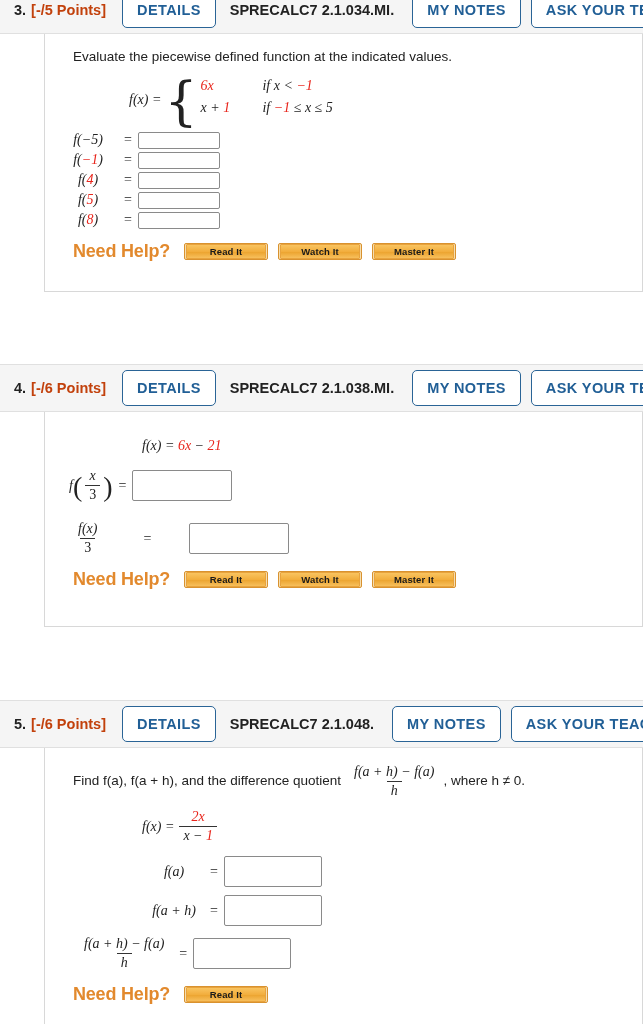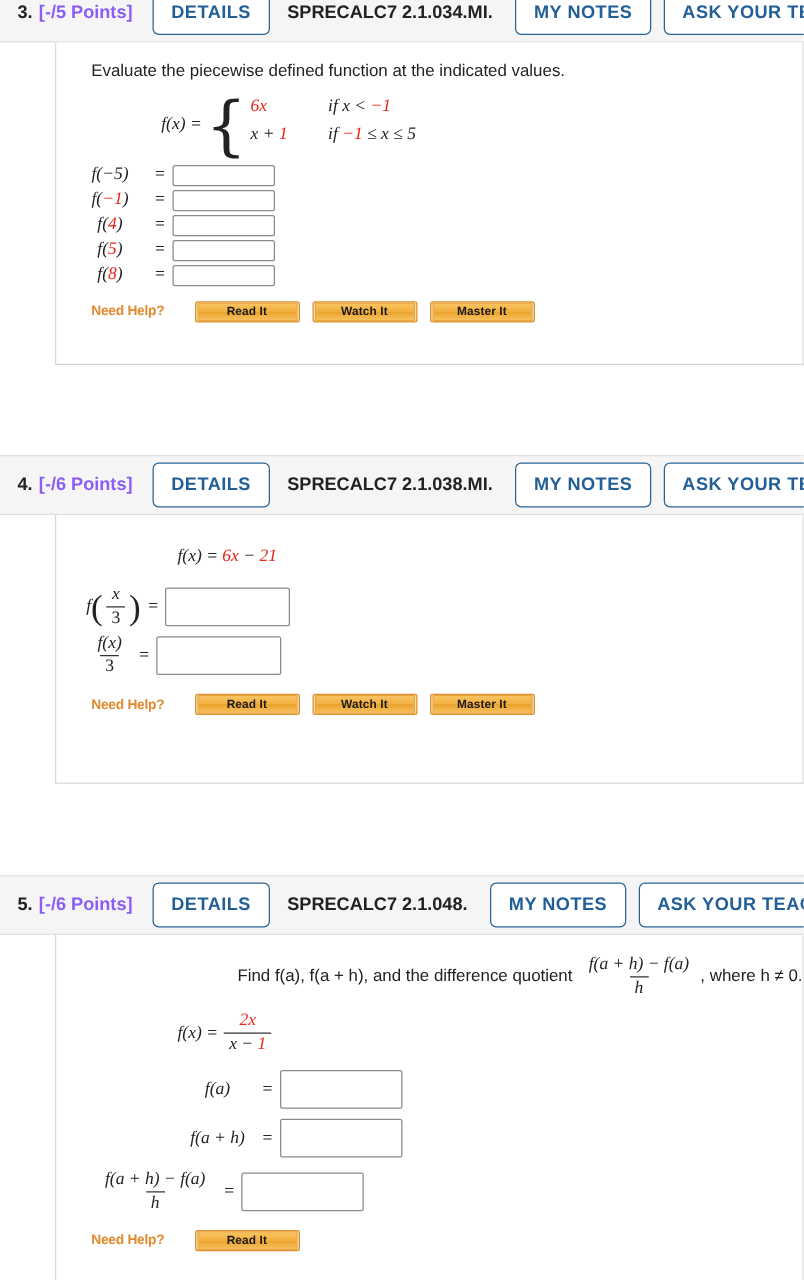--- a/index.html
+++ b/index.html
@@ -19,7 +19,7 @@
   }
   .hdr.clipped{border-top:none;}
   .qnum{font-size:14.5px;font-weight:bold;color:#222;margin-right:5px;}
-  .points{font-size:14.5px;font-weight:bold;color:#8b5cf6;margin-right:16px;}
+  .points{font-size:14.5px;font-weight:bold;color:#c2410c;margin-right:16px;}
   .hbtn{
     box-sizing:border-box;height:36px;border:1px solid #2a6496;border-radius:5px;
     background:#ffffff;color:#215f96;font-size:14.5px;font-weight:bold;

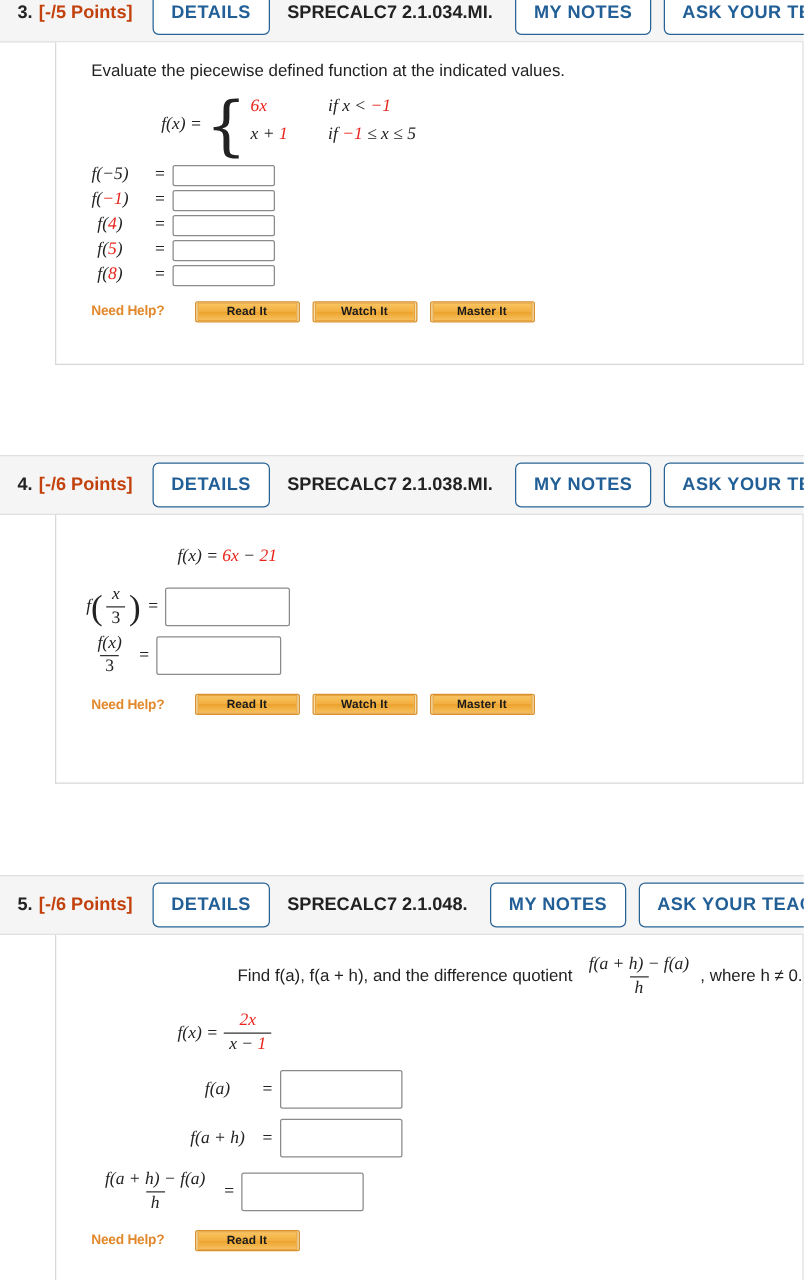--- a/index.html
+++ b/index.html
@@ -76,7 +76,7 @@
 
   
   .needhelp{display:flex;align-items:center;margin-top:12px;}
-  .nhlabel{color:#e2892d;font-size:11px;font-weight:bold;margin-right:24px;letter-spacing:-.2px;}
+  .nhlabel{color:#e2892d;font-size:18px;font-weight:bold;margin-right:14px;letter-spacing:-.2px;}
   .hbtn2{
     box-sizing:border-box;height:17px;width:84px;margin-right:10px;cursor:pointer;
     border:1px solid #d9922f;border-radius:2px;padding:1px;background:#f5deb0;

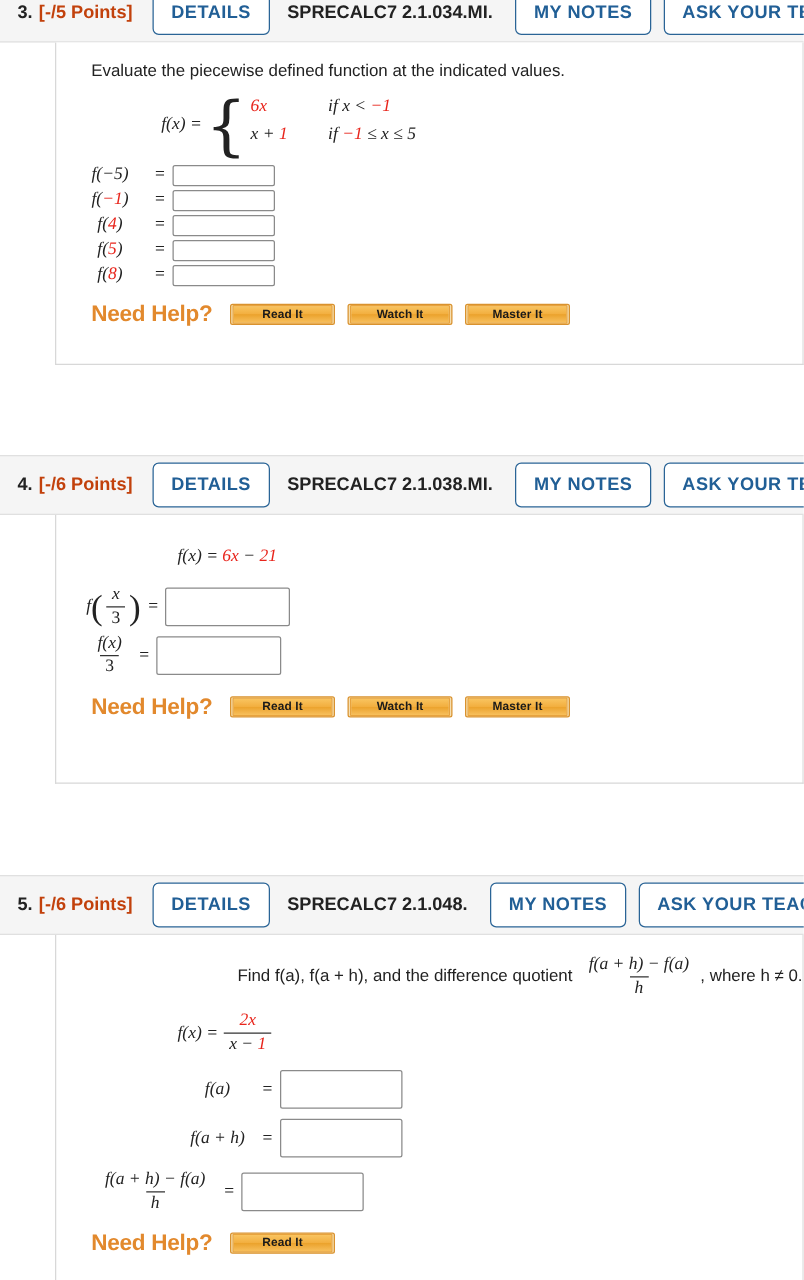--- a/index.html
+++ b/index.html
@@ -193,7 +193,7 @@
         <input class="inbox wide" type="text" style="">
       </div>
 
-      <div class="ansrow" style="margin-left:12px;margin-top:4px;">
+      <div class="ansrow" style="margin-left:12px;margin-top:18px;gap:32px;">
         <span class="math frac">
           <span class="num">f(x)</span>
           <span class="den" style="font-style:normal;">3</span>

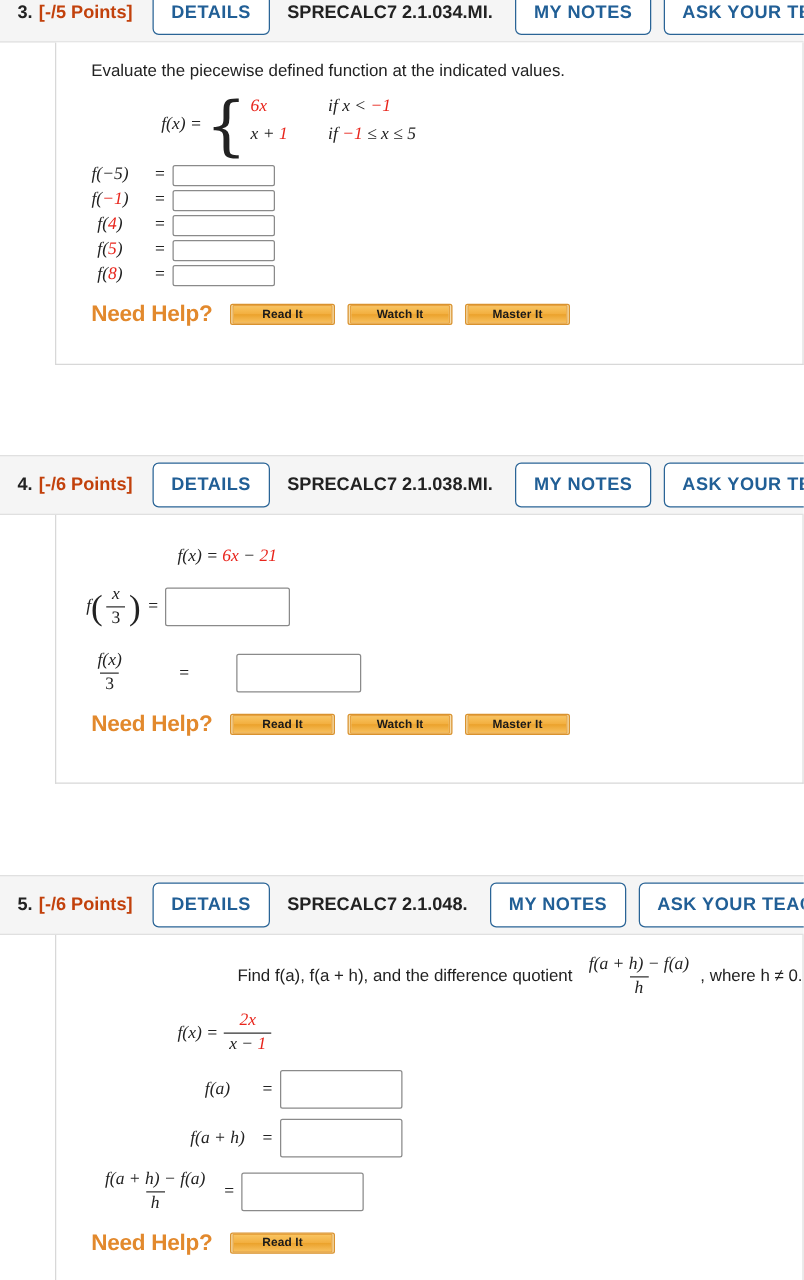--- a/index.html
+++ b/index.html
@@ -228,7 +228,7 @@
     </div>
     <div class="pbody nobottom" style="height:276px;">
 
-      <div class="mathrow" style="margin-left:14px;margin-top:2px;justify-content:flex-end;">
+      <div class="mathrow" style="margin-left:14px;margin-top:2px;">
         <span class="qtext">Find  f(a), f(a + h),  and the difference quotient</span>
         <span class="math frac" style="margin-left:9px;">
           <span class="num">f(a + h) − f(a)</span>

